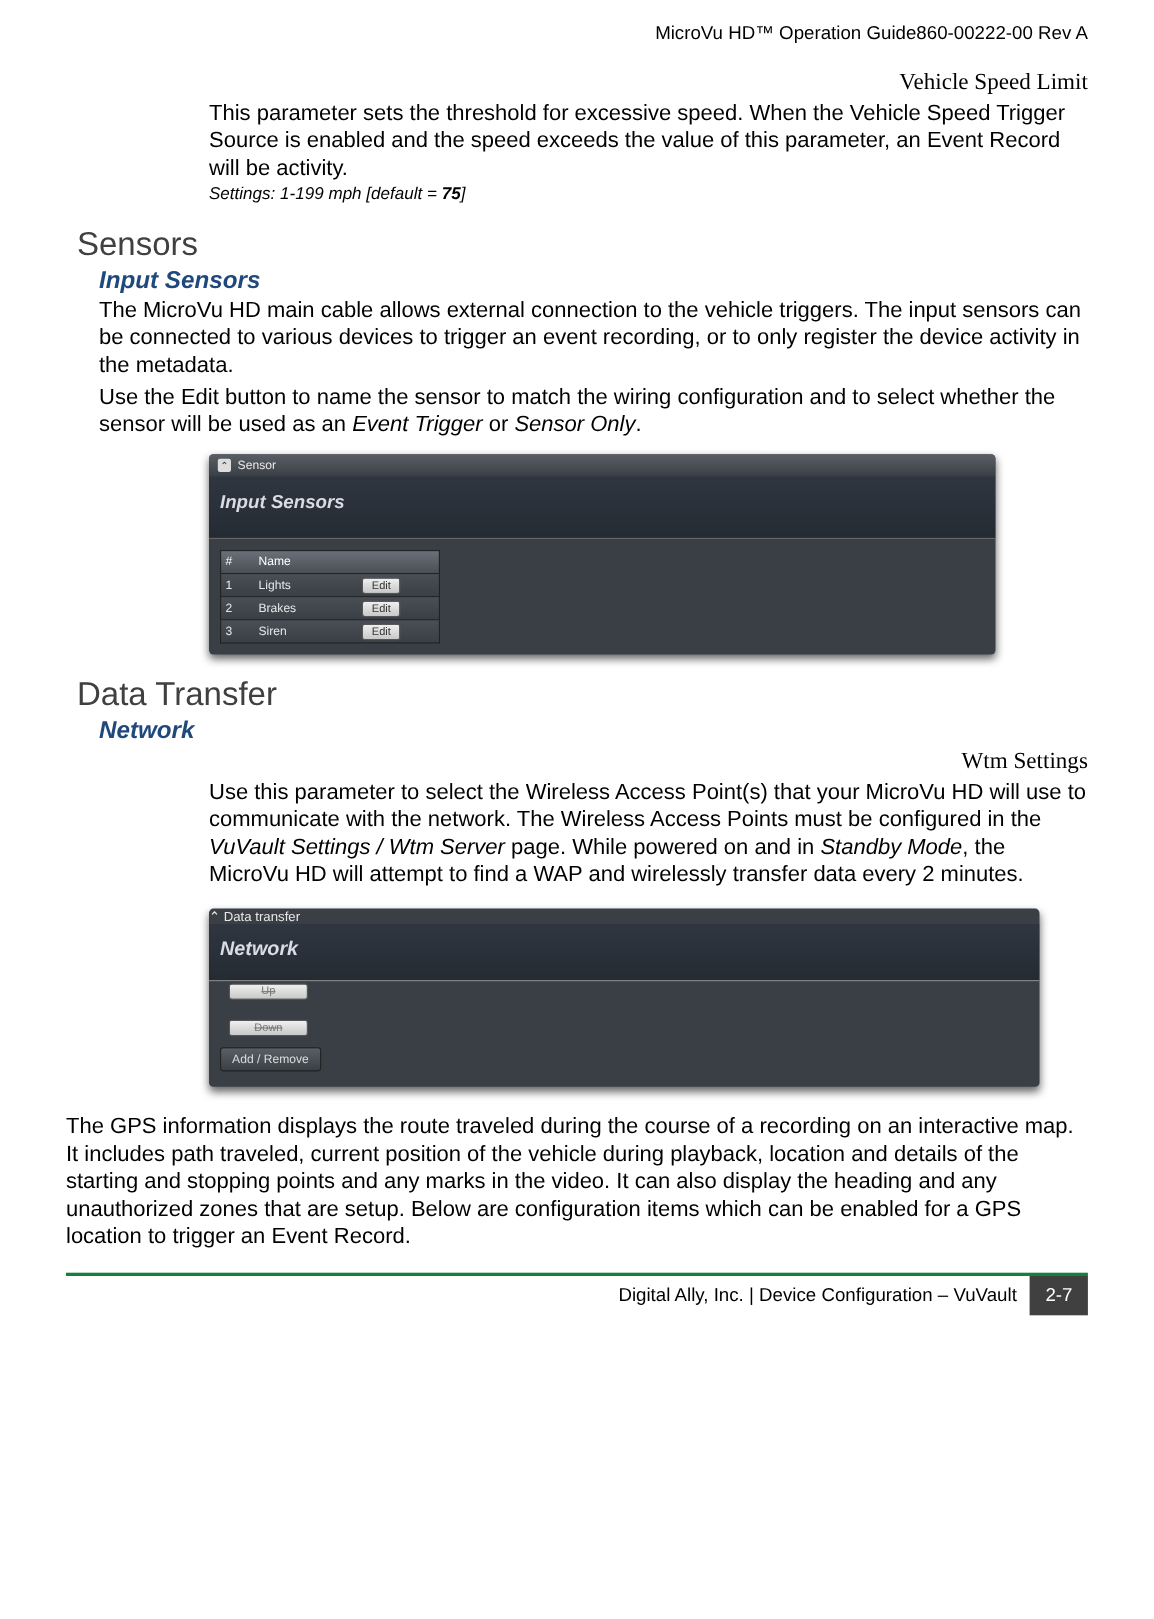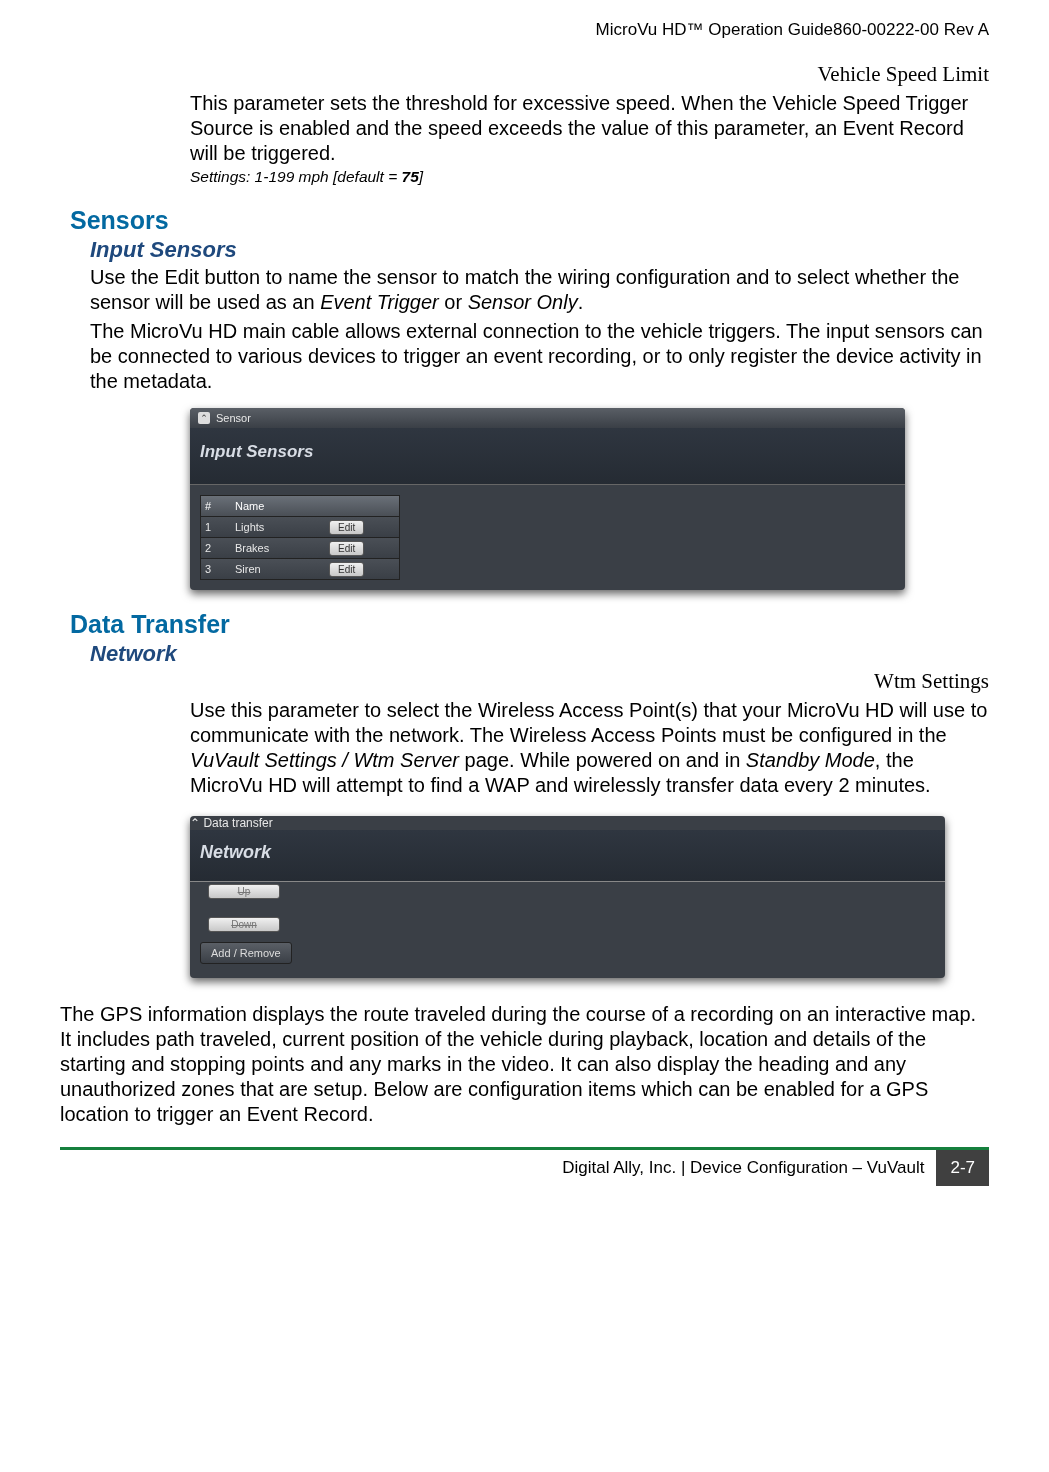--- a/index.html
+++ b/index.html
@@ -203,7 +203,7 @@
   </div>
 
   <div class="h4">Vehicle Speed Limit</div>
-  <div class="body-indent-1">This parameter sets the threshold for excessive speed. When the Vehicle Speed Trigger Source is enabled and the speed exceeds the value of this parameter, an Event Record will be triggered.</div>
+  <div class="body-indent-1">This parameter sets the threshold for excessive speed. When the Vehicle Speed Trigger Source is enabled and the speed exceeds the value of this parameter, an Event Record will be activity.</div>
   <div class="settings-note">
     <span>Settings: 1-199 mph [default = </span><span class="bold">75</span><span>]</span>
   </div>

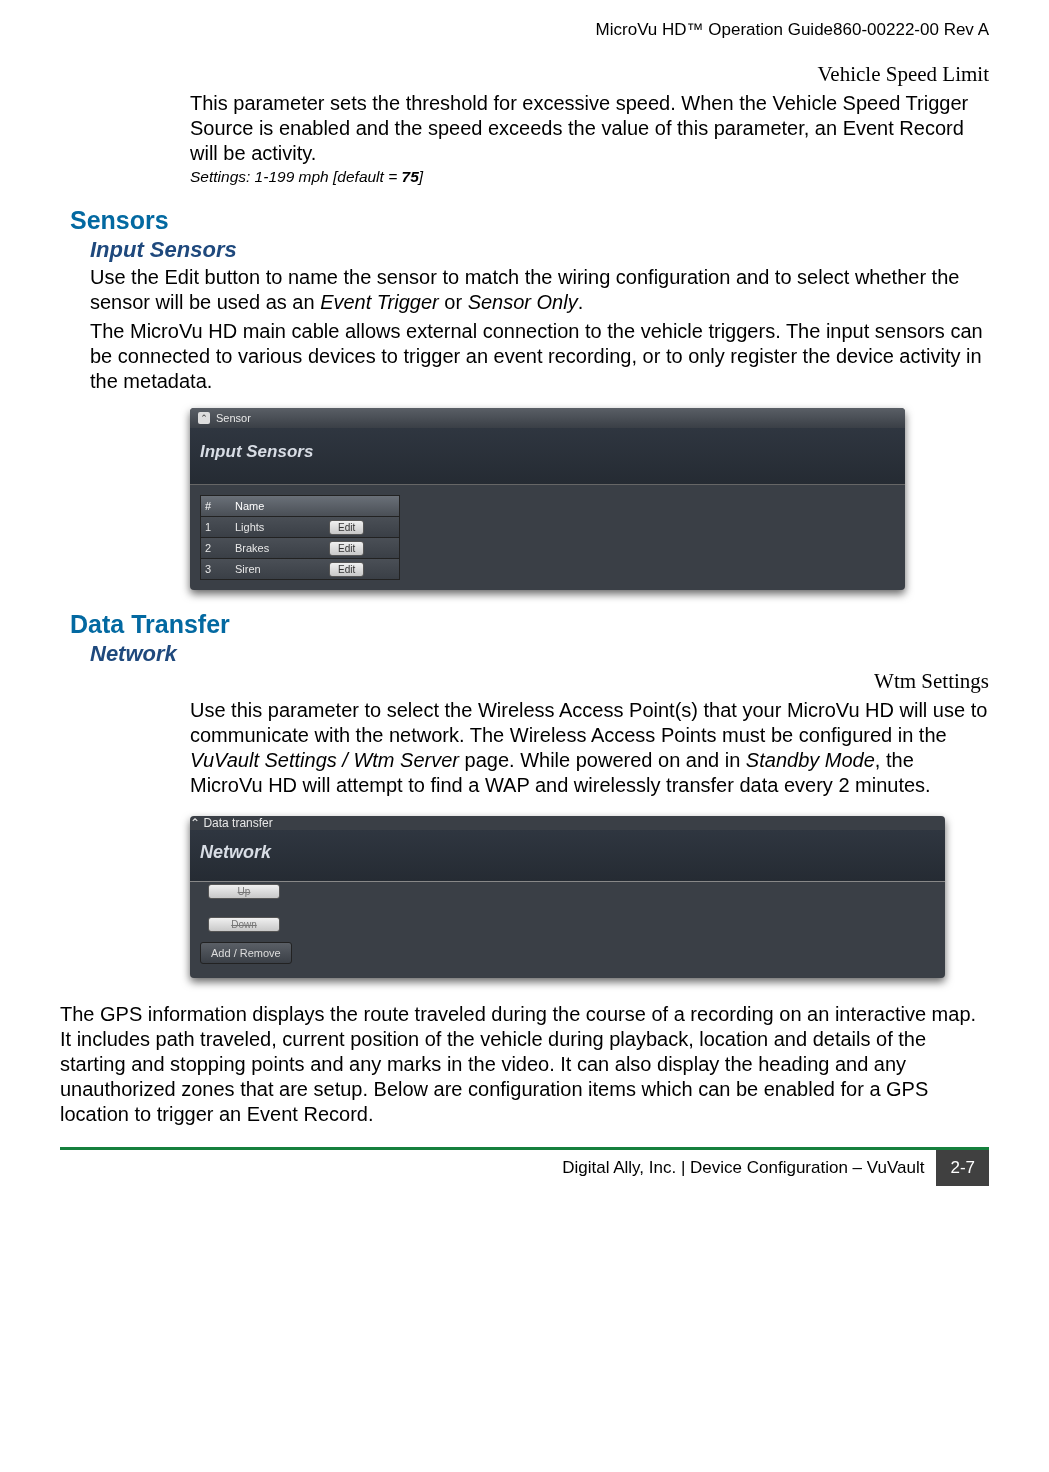--- a/index.html
+++ b/index.html
@@ -41,9 +41,9 @@
   }
   .settings-note .bold { font-weight: bold; font-style: italic; }
   .h1-red {
-    color: #0369a1;
-    font-weight: bold;
-    font-size: 25px;
+    color: #404040;
+    font-weight: normal;
+    font-size: 30px;
     margin: 10px 0 2px 10px;
   }
   .h2-blue {

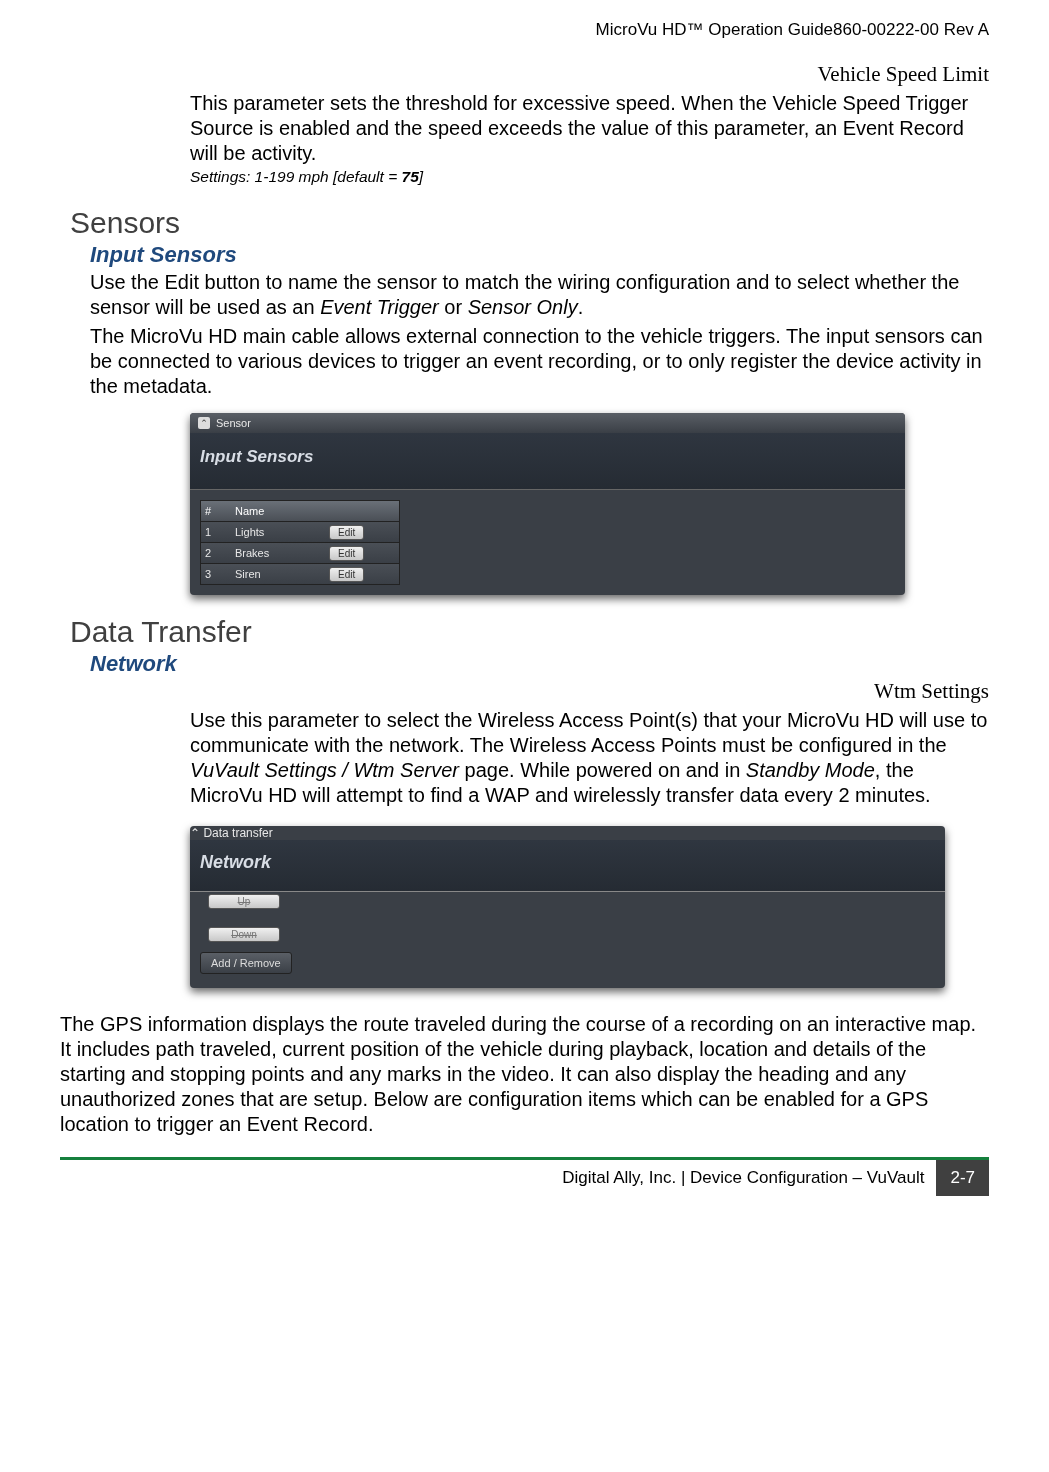--- a/index.html
+++ b/index.html
@@ -210,10 +210,10 @@
 
   <div class="h1-red">Sensors</div>
   <div class="h2-blue">Input Sensors</div>
+  <div class="body-main">The MicroVu HD main cable allows external connection to the vehicle triggers. The input sensors can be connected to various devices to trigger an event recording, or to only register the device activity in the metadata.</div>
   <div class="body-main">
     <span>Use the Edit button to name the sensor to match the wiring configuration and to select whether the sensor will be used as an </span><span class="italic">Event Trigger</span><span> or </span><span class="italic">Sensor Only</span><span>.</span>
   </div>
-  <div class="body-main">The MicroVu HD main cable allows external connection to the vehicle triggers. The input sensors can be connected to various devices to trigger an event recording, or to only register the device activity in the metadata.</div>
 
   <div class="ui-panel">
     <div class="bar">

